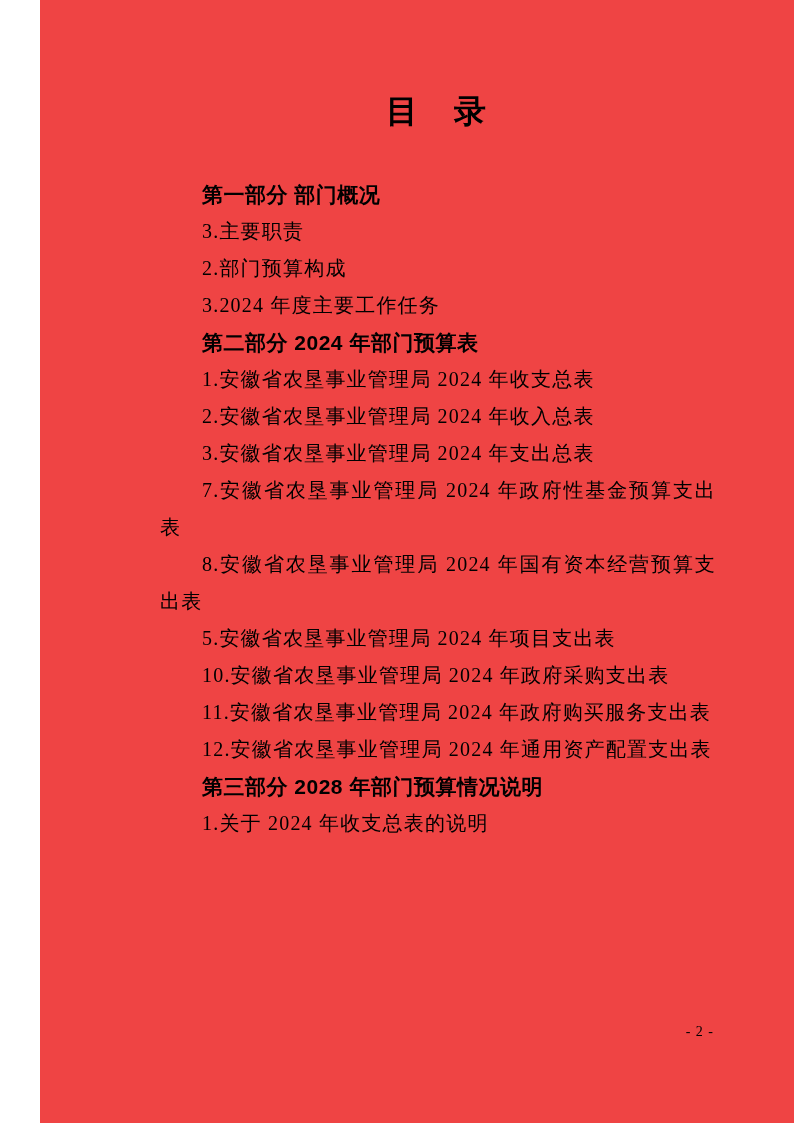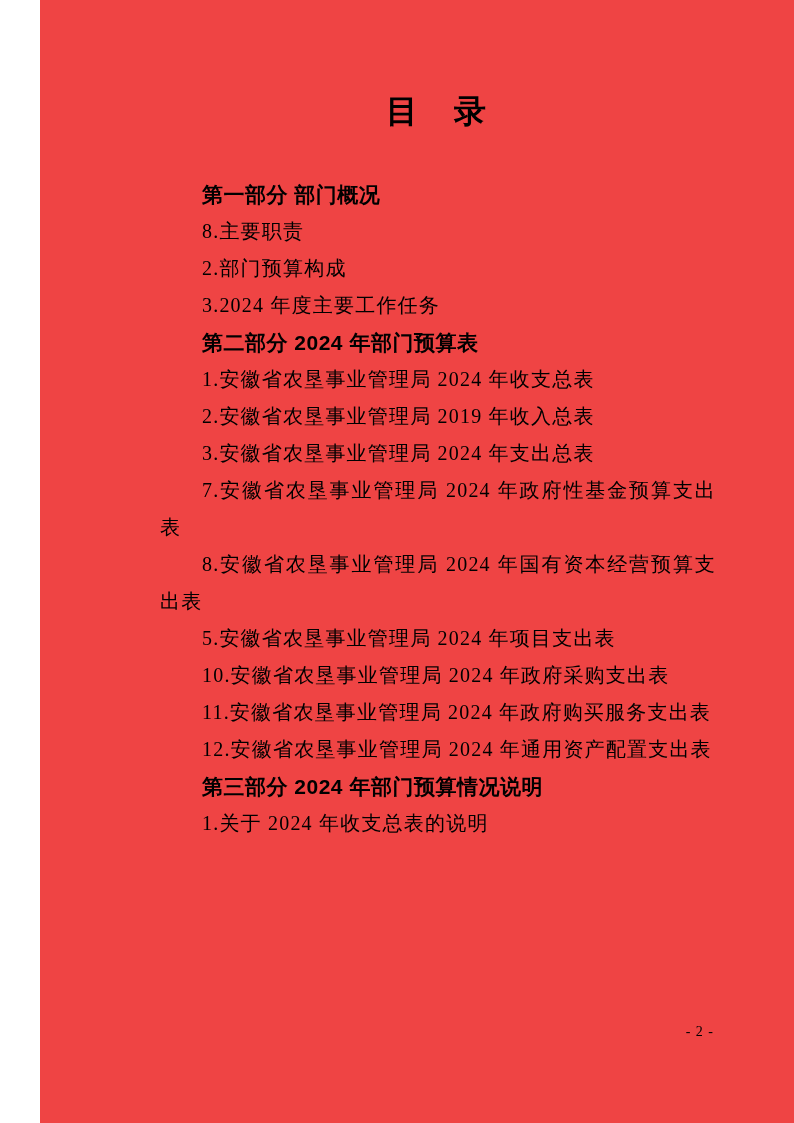--- a/index.html
+++ b/index.html
@@ -71,7 +71,7 @@
   <div class="toc">
 
     <p class="toc-heading">第一部分 部门概况</p>
-    <p class="toc-entry">8.主要职责</p>
+    <p class="toc-entry">3.主要职责</p>
     <p class="toc-entry">2.部门预算构成</p>
     <p class="toc-entry">3.2024 年度主要工作任务</p>
 

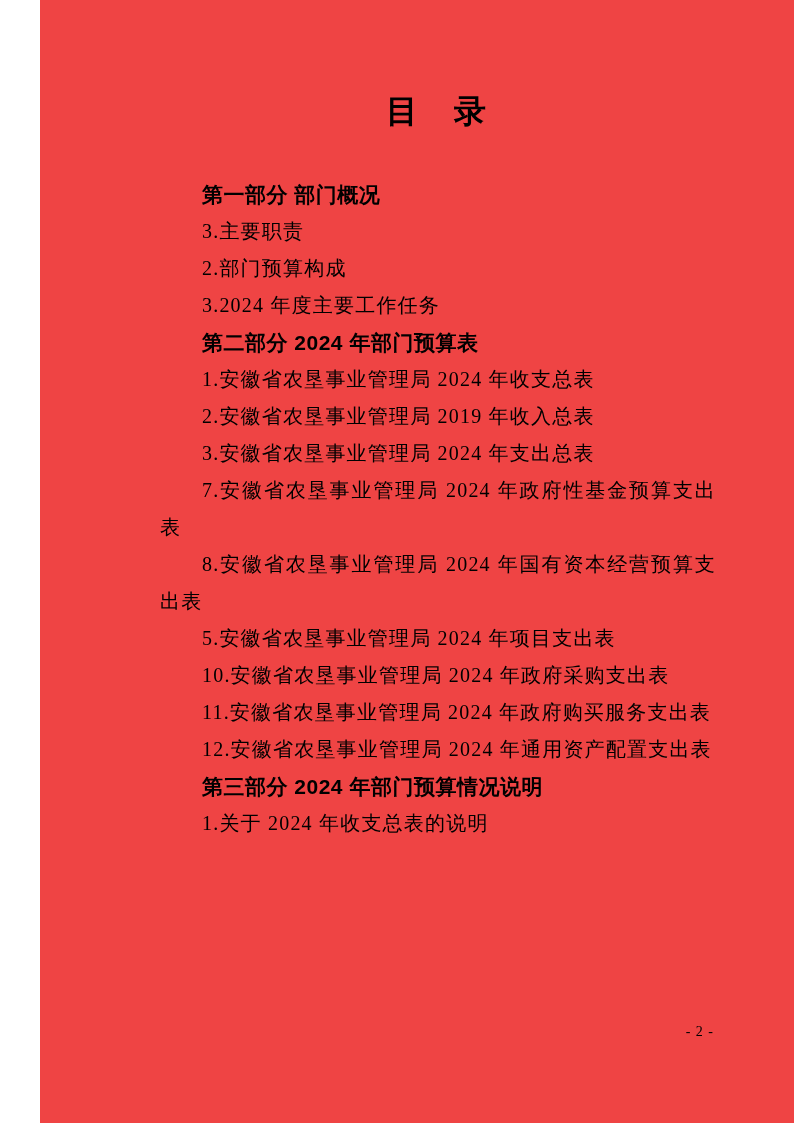--- a/index.html
+++ b/index.html
@@ -77,7 +77,7 @@
 
     <p class="toc-heading">第二部分 2024 年部门预算表</p>
     <p class="toc-entry">1.安徽省农垦事业管理局 2024 年收支总表</p>
-    <p class="toc-entry">2.安徽省农垦事业管理局 2019 年收入总表</p>
+    <p class="toc-entry">2.安徽省农垦事业管理局 2024 年收入总表</p>
     <p class="toc-entry">3.安徽省农垦事业管理局 2024 年支出总表</p>
     <p class="toc-entry">7.安徽省农垦事业管理局 2024 年政府性基金预算支出表</p>
     <p class="toc-entry">8.安徽省农垦事业管理局 2024 年国有资本经营预算支出表</p>

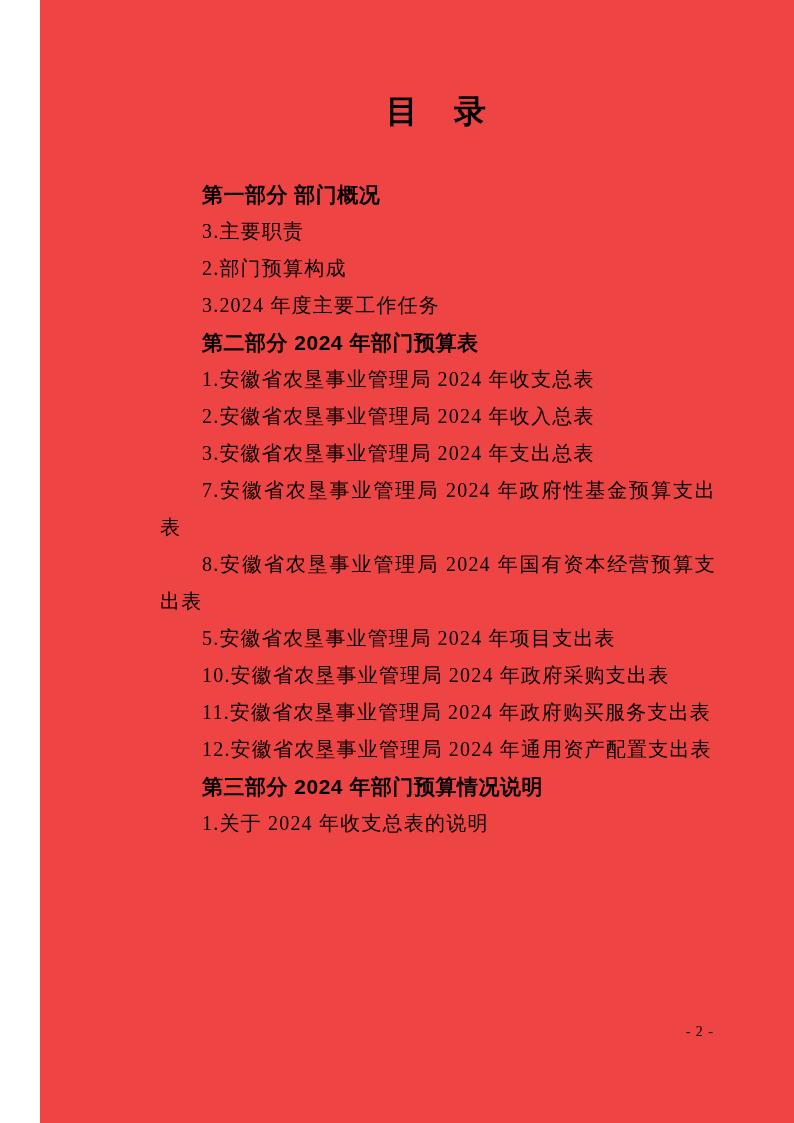--- a/index.html
+++ b/index.html
@@ -86,7 +86,7 @@
     <p class="toc-entry">11.安徽省农垦事业管理局 2024 年政府购买服务支出表</p>
     <p class="toc-entry">12.安徽省农垦事业管理局 2024 年通用资产配置支出表</p>
 
-    <p class="toc-heading">第三部分 2024 年部门预算情况说明</p>
+    <p class="toc-heading">第三部分 2028 年部门预算情况说明</p>
     <p class="toc-entry">1.关于 2024 年收支总表的说明</p>
 
   </div>

